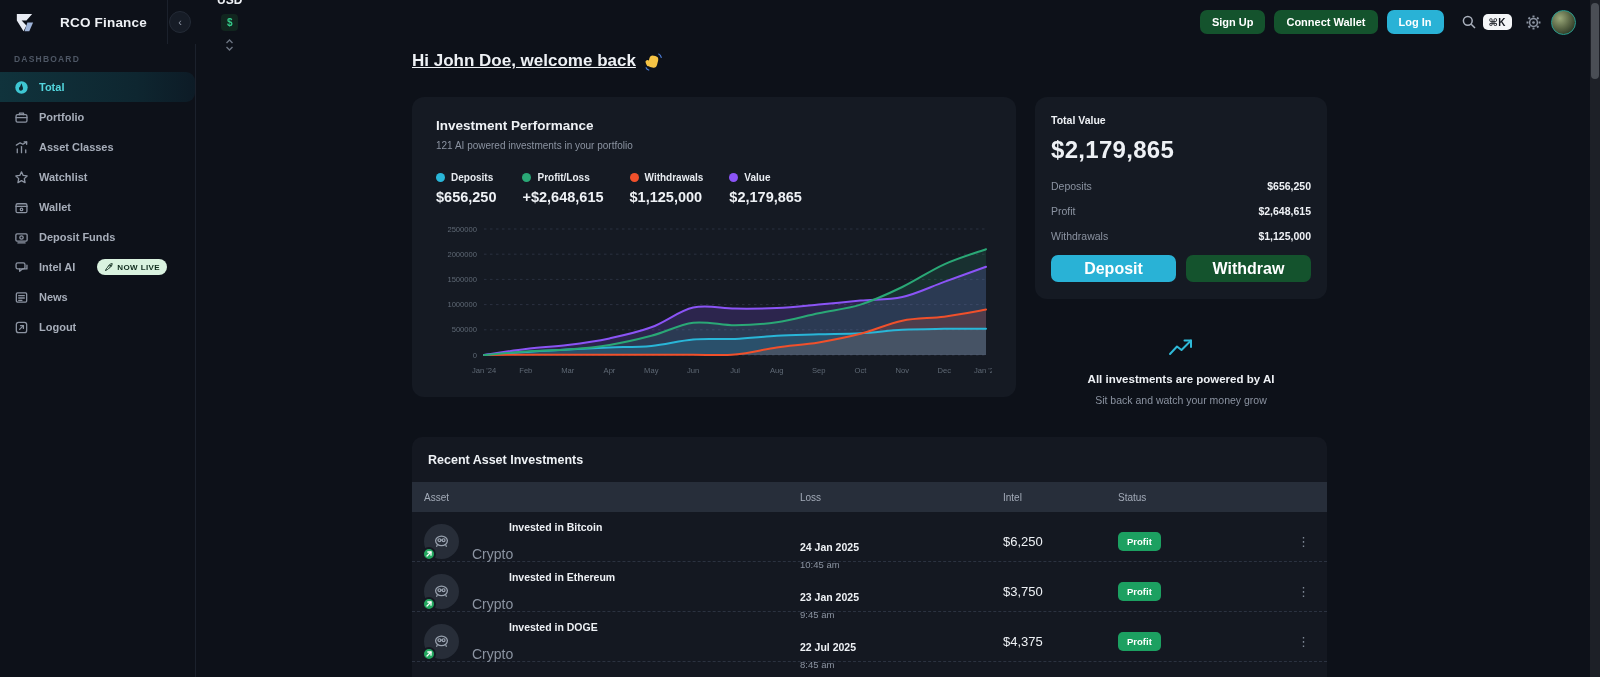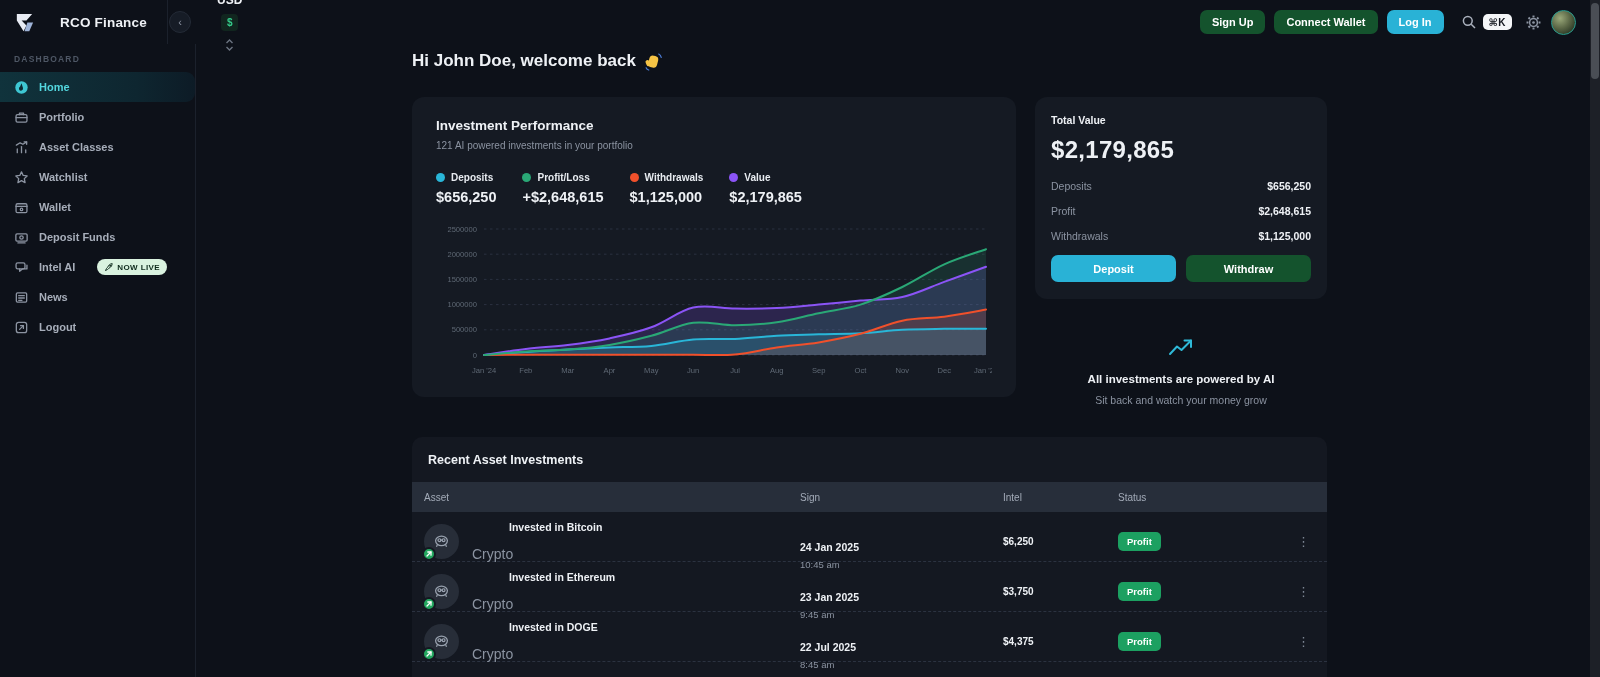--- a/index.html
+++ b/index.html
@@ -46,7 +46,7 @@
   
   .main { position:absolute; left:168px; top:44px; right:10px; bottom:0; }
   .content { width:915px; margin-left:244px; }
-  .greeting { display:flex; align-items:center; gap:8px; margin-top:7px; font-size:17px; font-weight:bold; }
+  .greeting { display:flex; align-items:center; gap:8px; margin-top:7px; font-size:17px; font-weight:bold;text-decoration:underline; }
   .cards-row { display:flex; gap:19px; margin-top:26px; }
   .card { background:#151a23; border-radius:12px; }
   .perf-card { width:604px; height:300px; padding:21px 24px; }

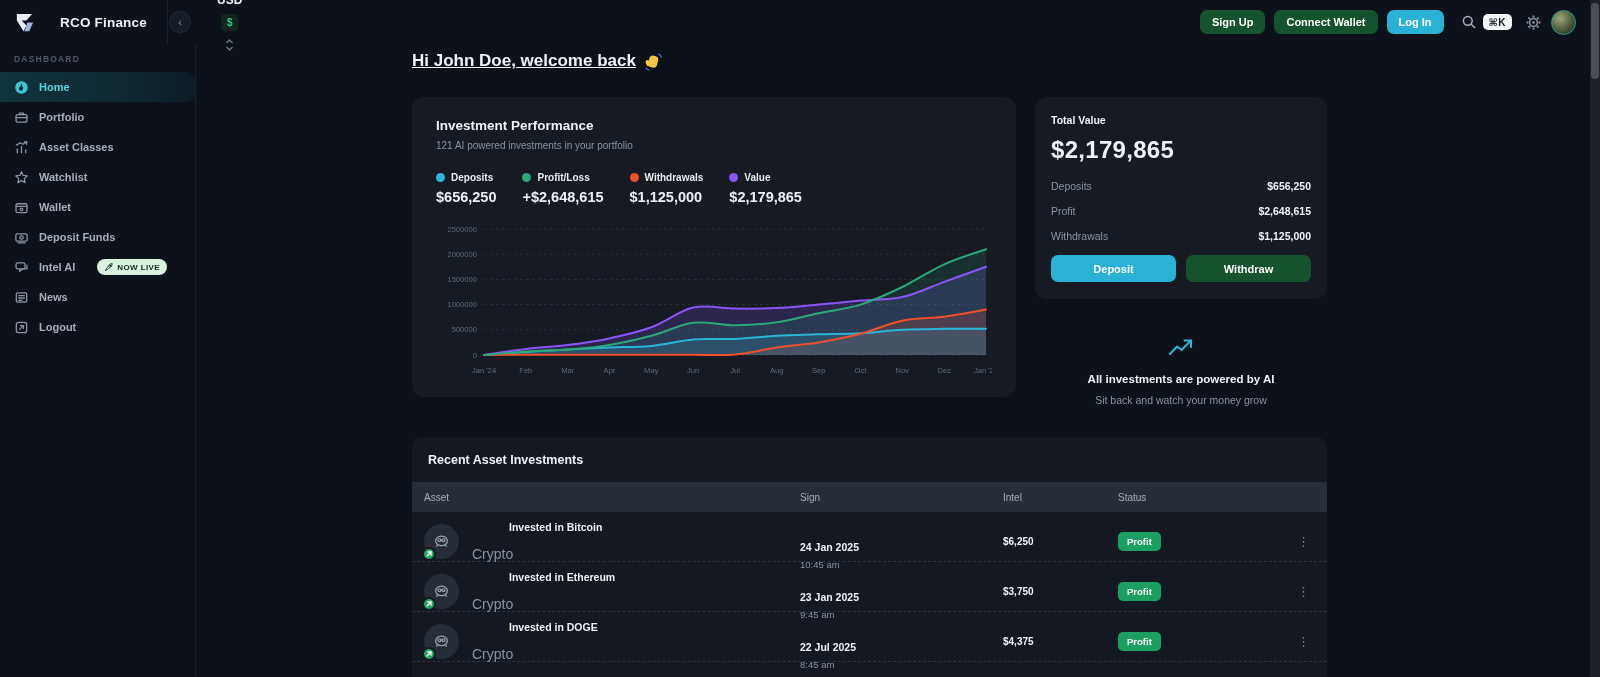--- a/index.html
+++ b/index.html
@@ -164,7 +164,7 @@
             <path d="M8 3.4 L9.6 8.6 A2.2 2.2 0 1 1 6.4 7.2 Z" fill="#0d2a33"></path>
           </svg>
         </span>
-        <span class="lbl">Home</span>
+        <span class="lbl">Total</span>
       </div>
       <div class="side-item">
         <span class="ico">

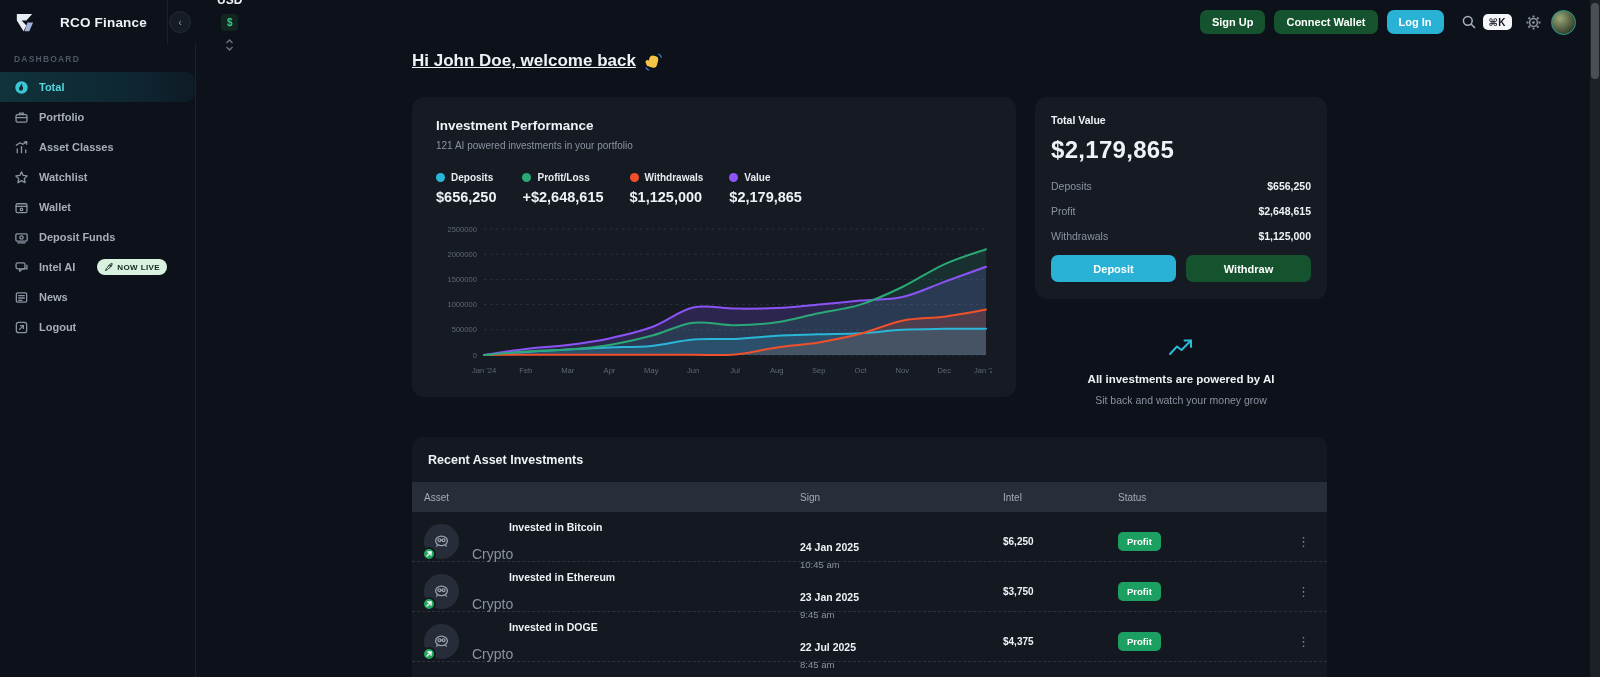--- a/index.html
+++ b/index.html
@@ -68,7 +68,7 @@
   .trow .l { color:#8b93a1; font-size:10.5px; }
   .trow .v { font-weight:bold; font-size:10.5px; }
   .total-btns { display:flex; gap:10px; margin-top:4px; }
-  .total-btns .btn { flex:1; height:27px; padding:0; border-radius:7px; font-size:11px; }
+  .total-btns .btn { flex:1; height:27px; padding:0; border-radius:7px; font-size:16px; }
   .ai-note { text-align:center; margin-top:38px; }
   .ai-note .t { font-size:11.5px; font-weight:bold; margin-top:12px; }
   .ai-note .s { font-size:10.5px; color:#8b93a1; margin-top:9px; }

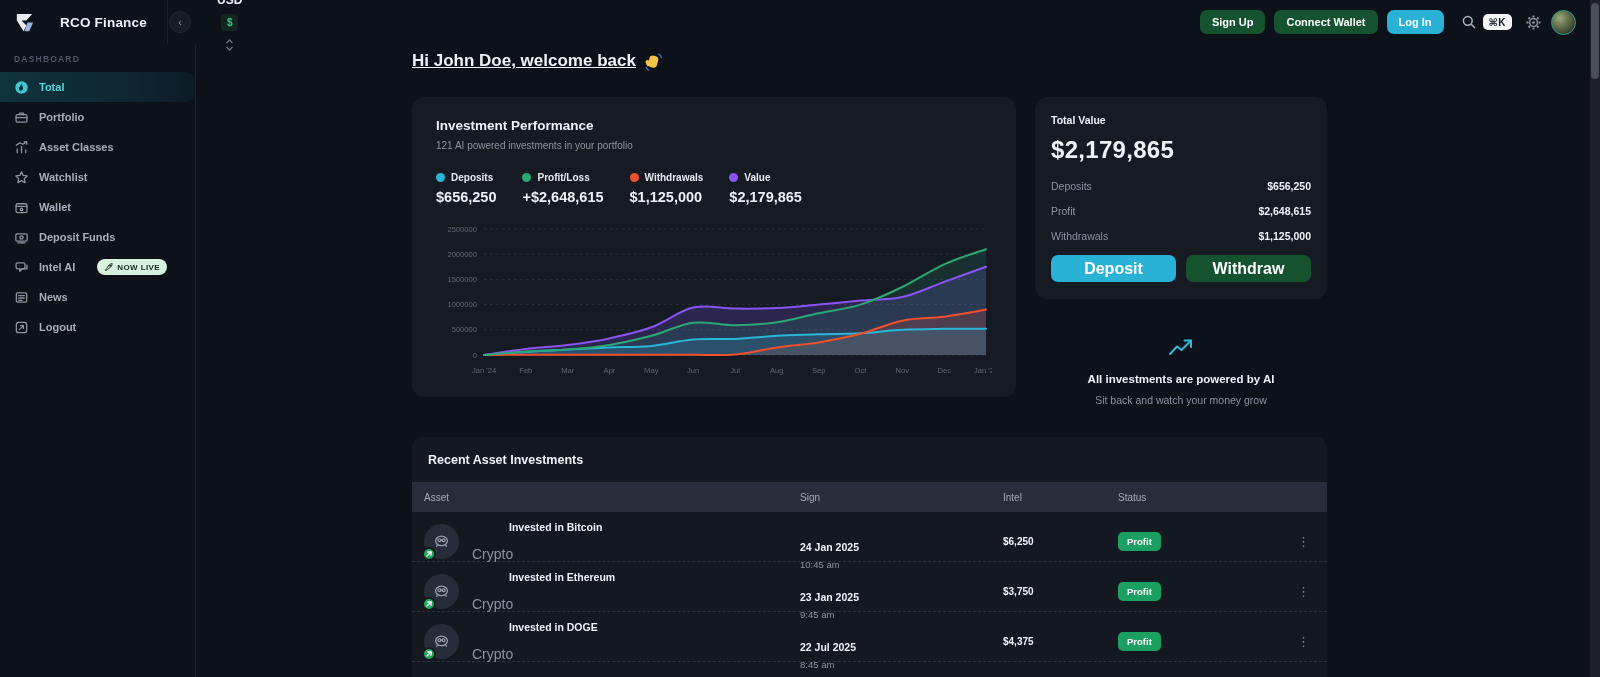--- a/index.html
+++ b/index.html
@@ -390,7 +390,7 @@
       <div class="table-title">Recent Asset Investments</div>
       <div class="thead">
         <span>Asset</span>
-        <span>Sign</span>
+        <span>Loss</span>
         <span style="padding-left:21px">Intel</span>
         <span>Status</span>
         <span></span>

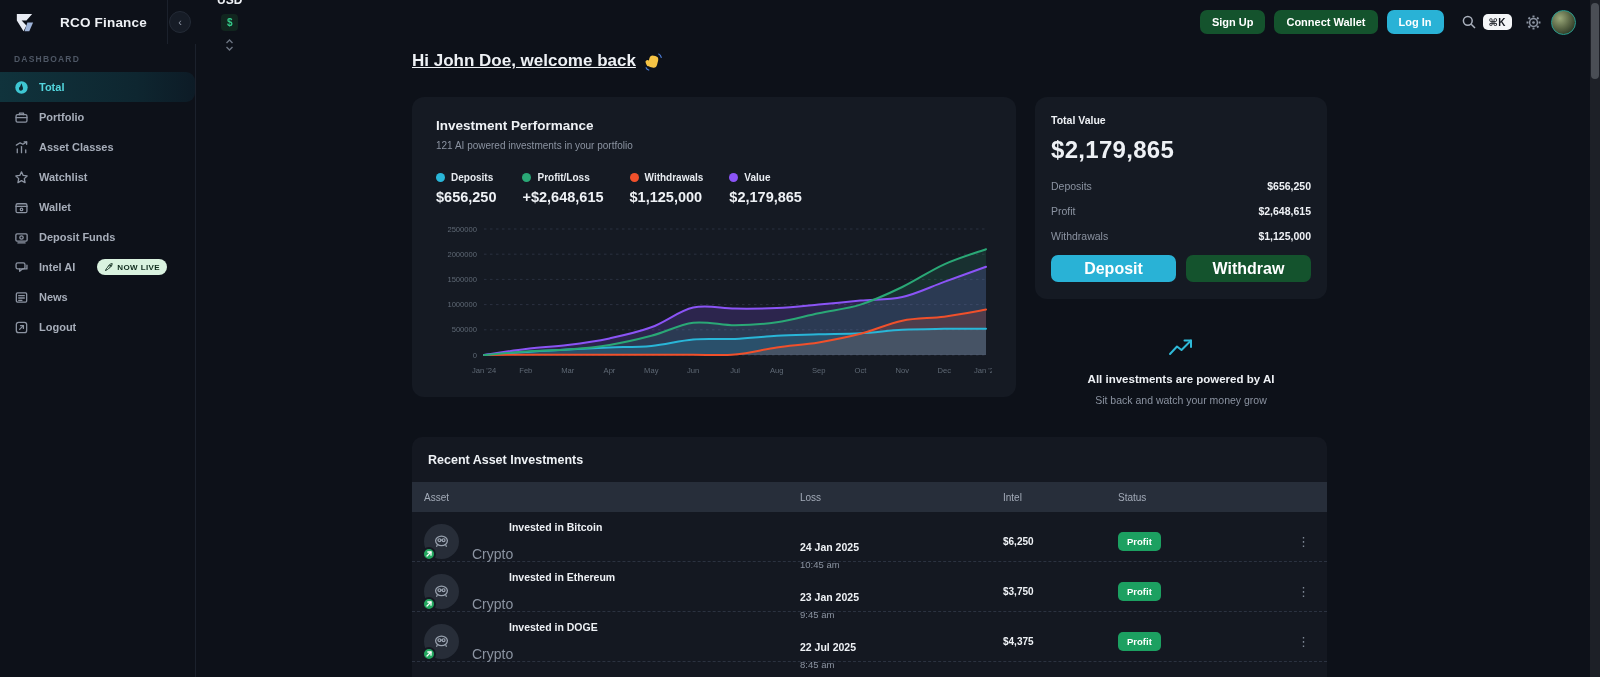--- a/index.html
+++ b/index.html
@@ -88,7 +88,7 @@
   .a-sub { font-size:14px; color:#8b93a1; margin-top:13px; }
   .d-date { font-size:10.5px; font-weight:bold;margin-top:29px; }
   .d-time { font-size:9.5px; color:#8b93a1; margin-top:6px; }
-  .amount { font-size:10px; font-weight:bold; padding-left:21px; }
+  .amount { font-size:13px; font-weight:normal; padding-left:21px; }
   .status-badge { display:inline-block; background:#1ca061; color:#fff; font-weight:bold; font-size:9.5px;
     padding:4px 9px; border-radius:5px; }
   .kebab { color:#7d8694; font-size:13px; justify-self:end; padding-right:17px; cursor:pointer; letter-spacing:0; }

